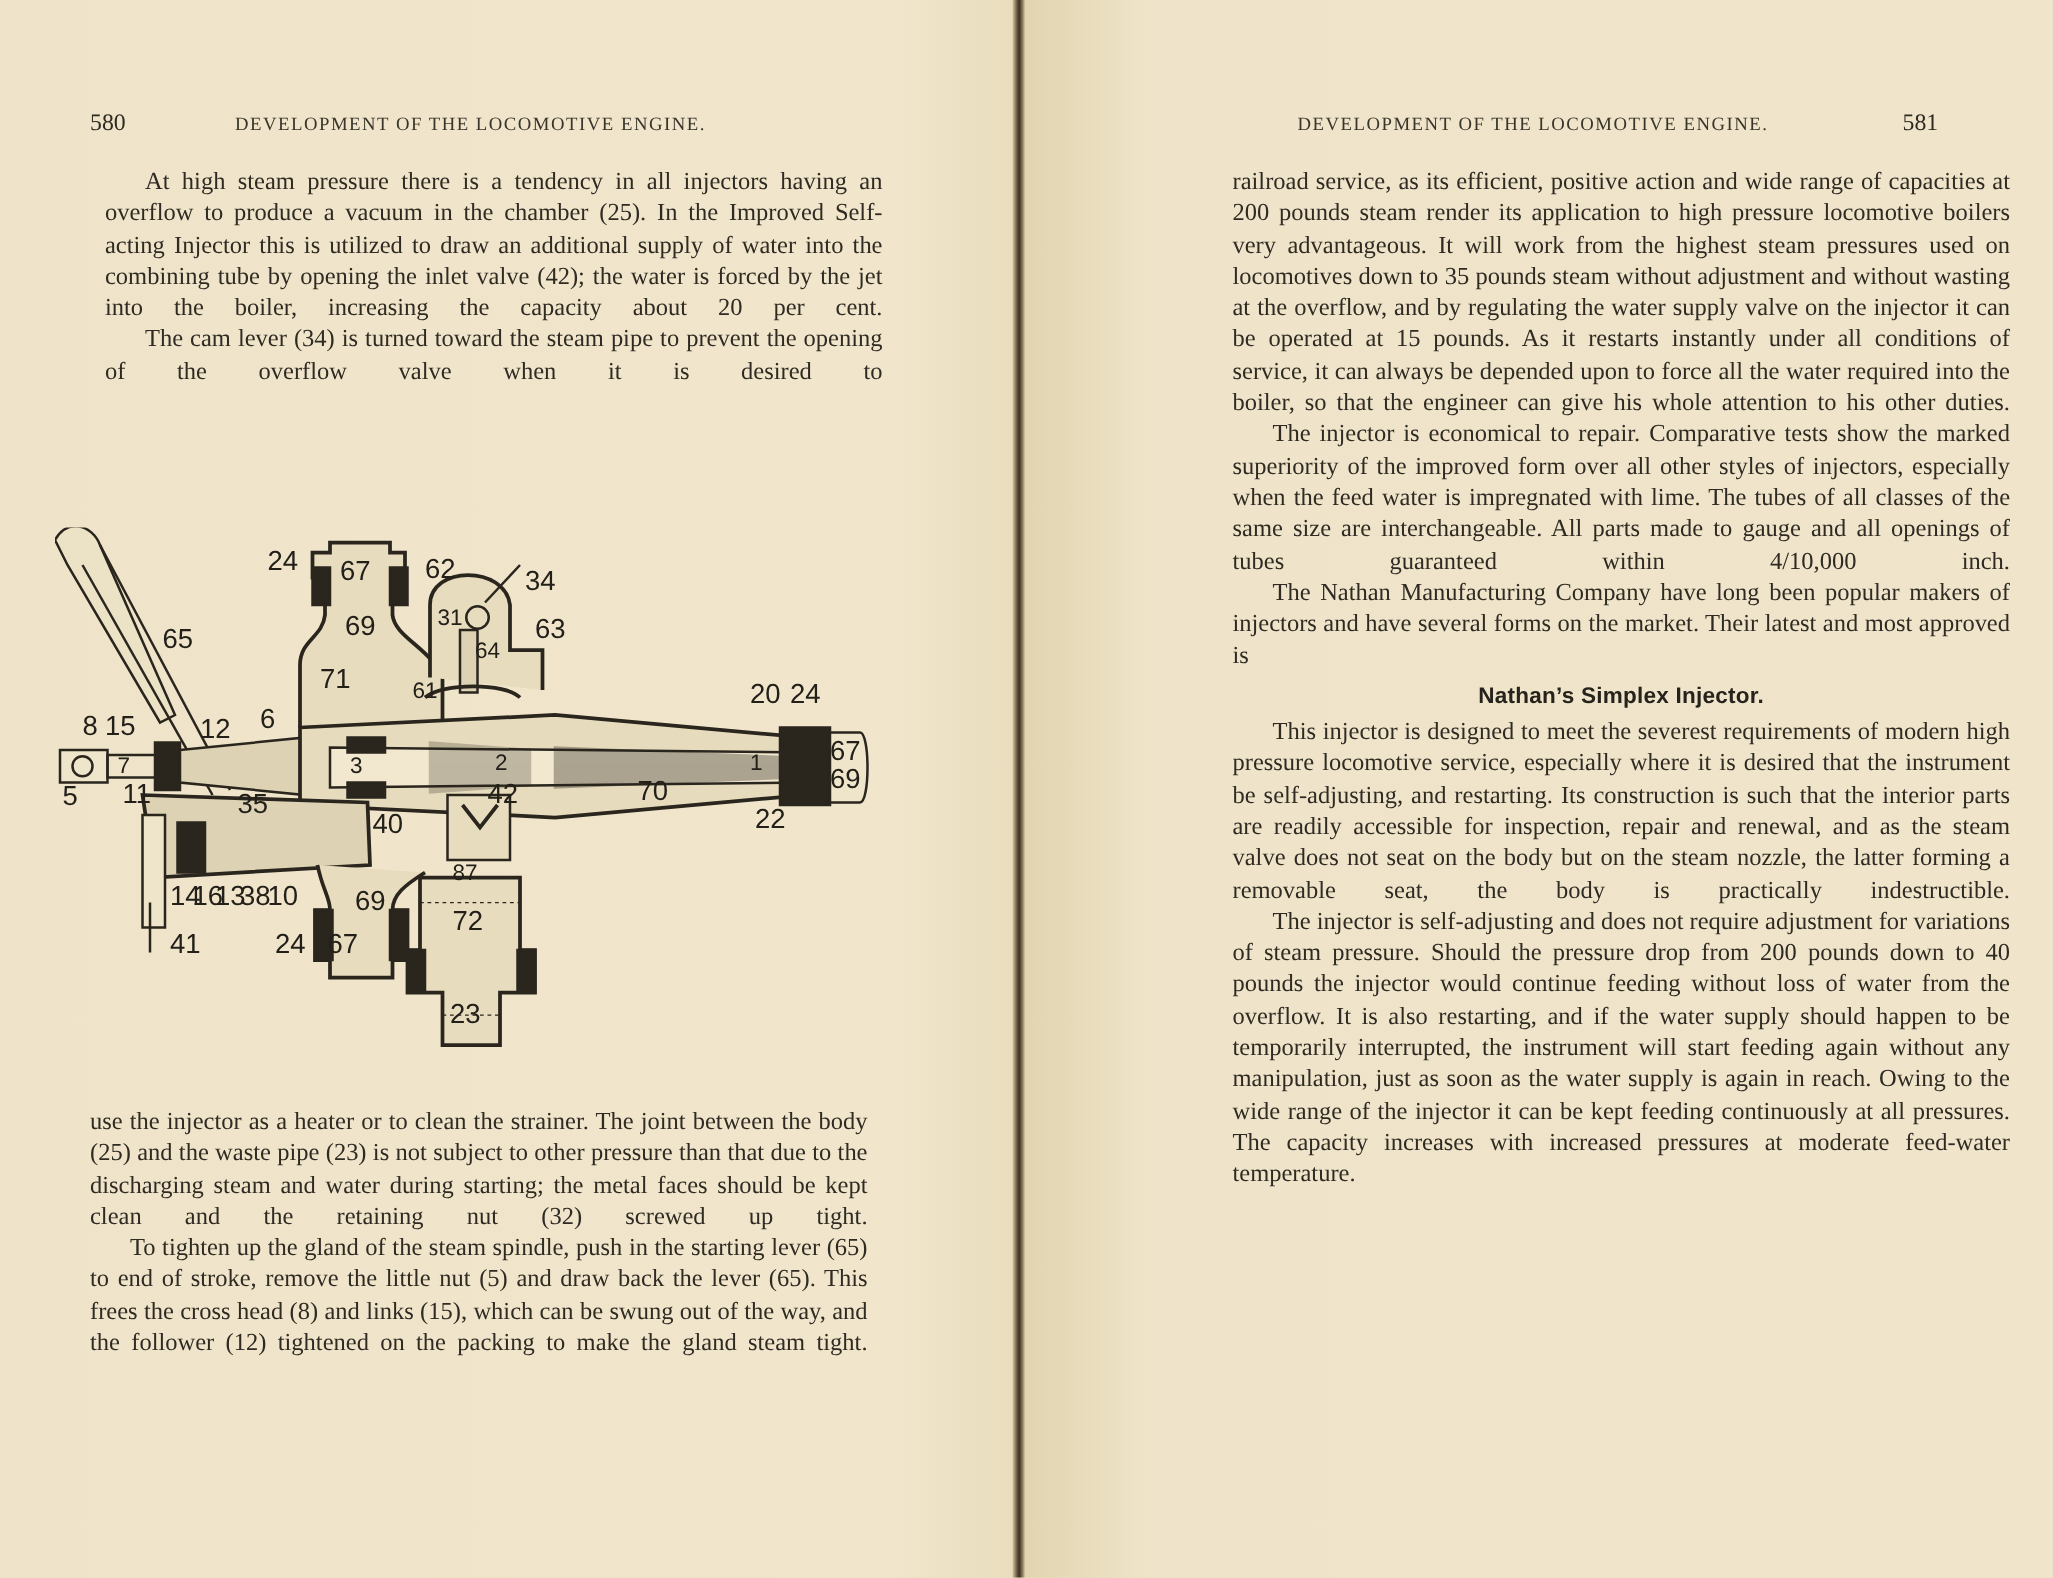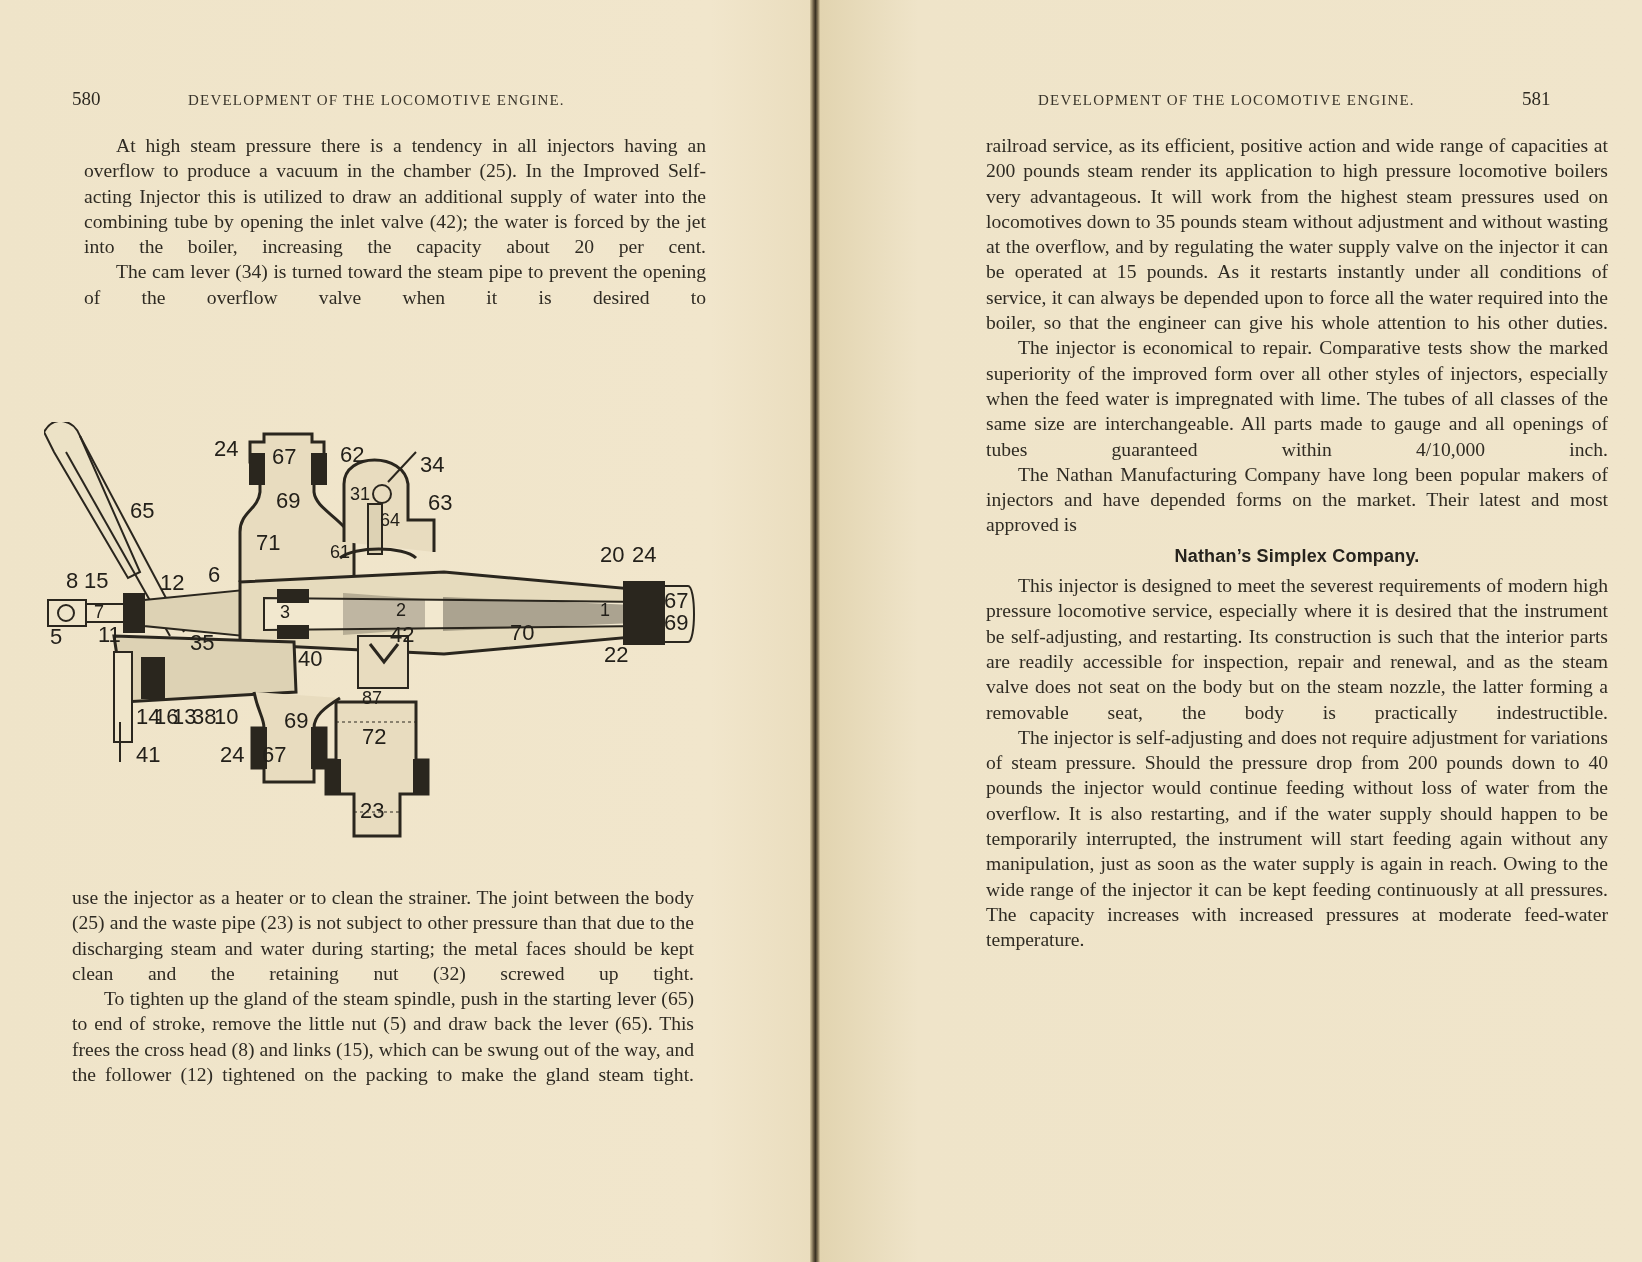--- a/index.html
+++ b/index.html
@@ -166,7 +166,7 @@
   <div class="text-block" style="left:126px; top:133px; width:622px;margin-left:40px;">
     <p class="noindent">railroad service, as its efficient, positive action and wide range of capacities at 200 pounds steam render its application to high pressure locomotive boilers very advantageous. It will work from the highest steam pressures used on locomotives down to 35 pounds steam without adjustment and without wasting at the overflow, and by regulating the water supply valve on the injector it can be operated at 15 pounds. As it restarts instantly under all conditions of service, it can always be depended upon to force all the water required into the boiler, so that the engineer can give his whole attention to his other duties.</p>
     <p>The injector is economical to repair. Comparative tests show the marked superiority of the improved form over all other styles of injectors, especially when the feed water is impregnated with lime. The tubes of all classes of the same size are interchangeable. All parts made to gauge and all openings of tubes guaranteed within 4/10,000 inch.</p>
-    <p class="last">The Nathan Manufacturing Company have long been popular makers of injectors and have depended forms on the market. Their latest and most approved is</p>
+    <p class="last">The Nathan Manufacturing Company have long been popular makers of injectors and have several forms on the market. Their latest and most approved is</p>
     <div class="heading">Nathan’s Simplex Company.</div>
     <p>This injector is designed to meet the severest requirements of modern high pressure locomotive service, especially where it is desired that the instrument be self-adjusting, and restarting. Its construction is such that the interior parts are readily accessible for inspection, repair and renewal, and as the steam valve does not seat on the body but on the steam nozzle, the latter forming a removable seat, the body is practically indestructible.</p>
     <p>The injector is self-adjusting and does not require adjustment for variations of steam pressure. Should the pressure drop from 200 pounds down to 40 pounds the injector would continue feeding without loss of water from the overflow. It is also restarting, and if the water supply should happen to be temporarily interrupted, the instrument will start feeding again without any manipulation, just as soon as the water supply is again in reach. Owing to the wide range of the injector it can be kept feeding continuously at all pressures. The capacity increases with increased pressures at moderate feed-water temperature.</p>

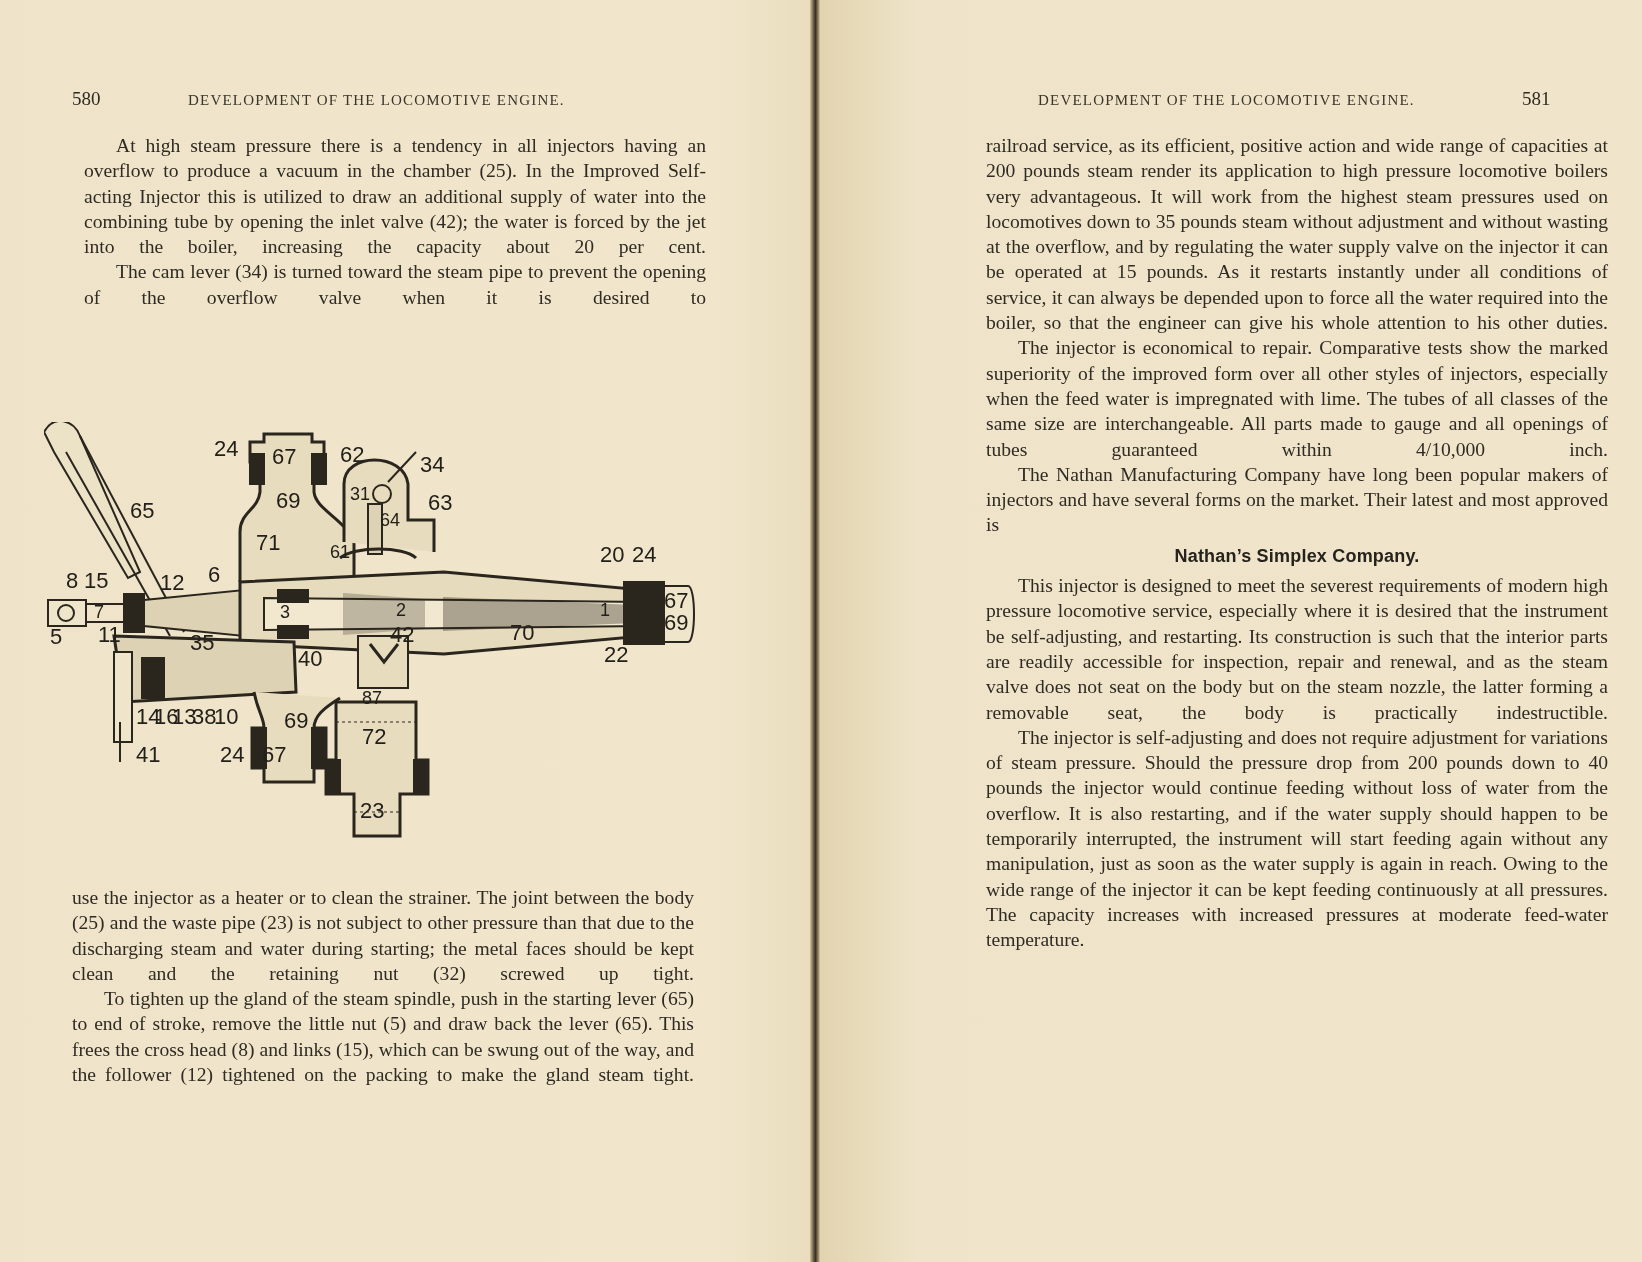--- a/index.html
+++ b/index.html
@@ -167,7 +167,7 @@
     <p class="noindent">railroad service, as its efficient, positive action and wide range of capacities at 200 pounds steam render its application to high pressure locomotive boilers very advantageous. It will work from the highest steam pressures used on locomotives down to 35 pounds steam without adjustment and without wasting at the overflow, and by regulating the water supply valve on the injector it can be operated at 15 pounds. As it restarts instantly under all conditions of service, it can always be depended upon to force all the water required into the boiler, so that the engineer can give his whole attention to his other duties.</p>
     <p>The injector is economical to repair. Comparative tests show the marked superiority of the improved form over all other styles of injectors, especially when the feed water is impregnated with lime. The tubes of all classes of the same size are interchangeable. All parts made to gauge and all openings of tubes guaranteed within 4/10,000 inch.</p>
     <p class="last">The Nathan Manufacturing Company have long been popular makers of injectors and have several forms on the market. Their latest and most approved is</p>
-    <div class="heading">Nathan’s Simplex Company.</div>
+    <div class="heading">Nathan’s Simplex Injector.</div>
     <p>This injector is designed to meet the severest requirements of modern high pressure locomotive service, especially where it is desired that the instrument be self-adjusting, and restarting. Its construction is such that the interior parts are readily accessible for inspection, repair and renewal, and as the steam valve does not seat on the body but on the steam nozzle, the latter forming a removable seat, the body is practically indestructible.</p>
     <p>The injector is self-adjusting and does not require adjustment for variations of steam pressure. Should the pressure drop from 200 pounds down to 40 pounds the injector would continue feeding without loss of water from the overflow. It is also restarting, and if the water supply should happen to be temporarily interrupted, the instrument will start feeding again without any manipulation, just as soon as the water supply is again in reach. Owing to the wide range of the injector it can be kept feeding continuously at all pressures. The capacity increases with increased pressures at moderate feed-water temperature.</p>
   </div>

